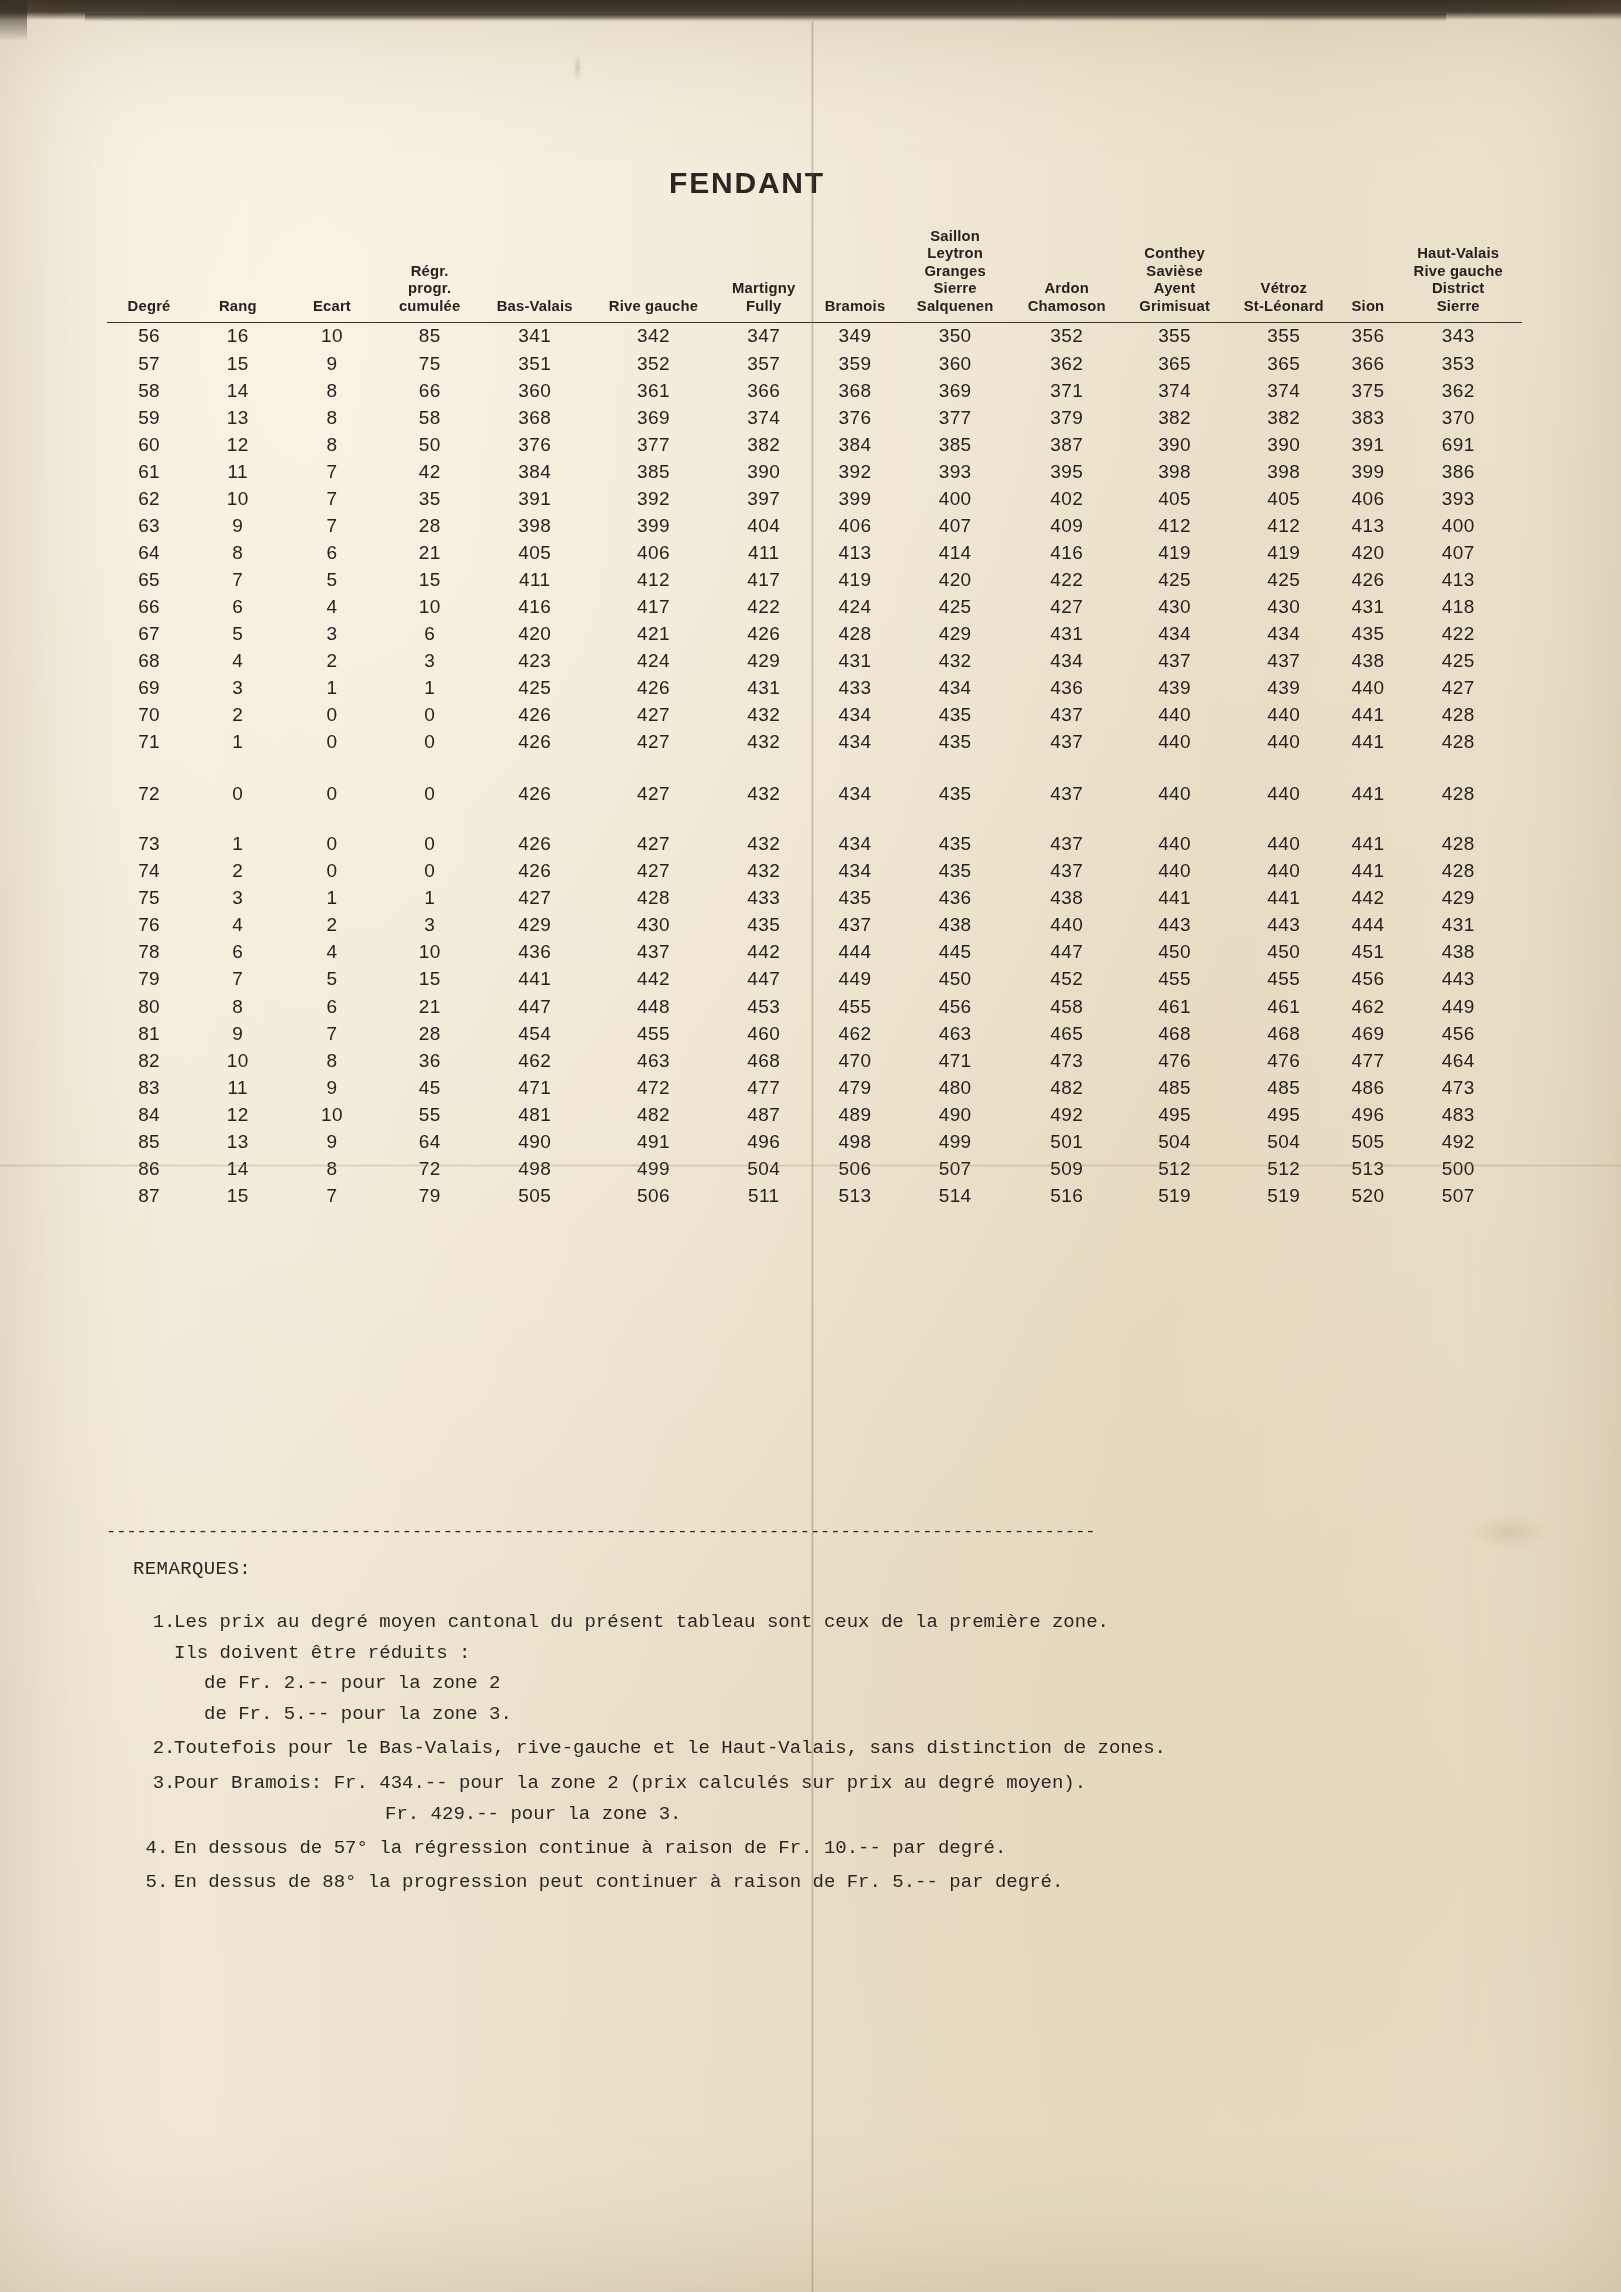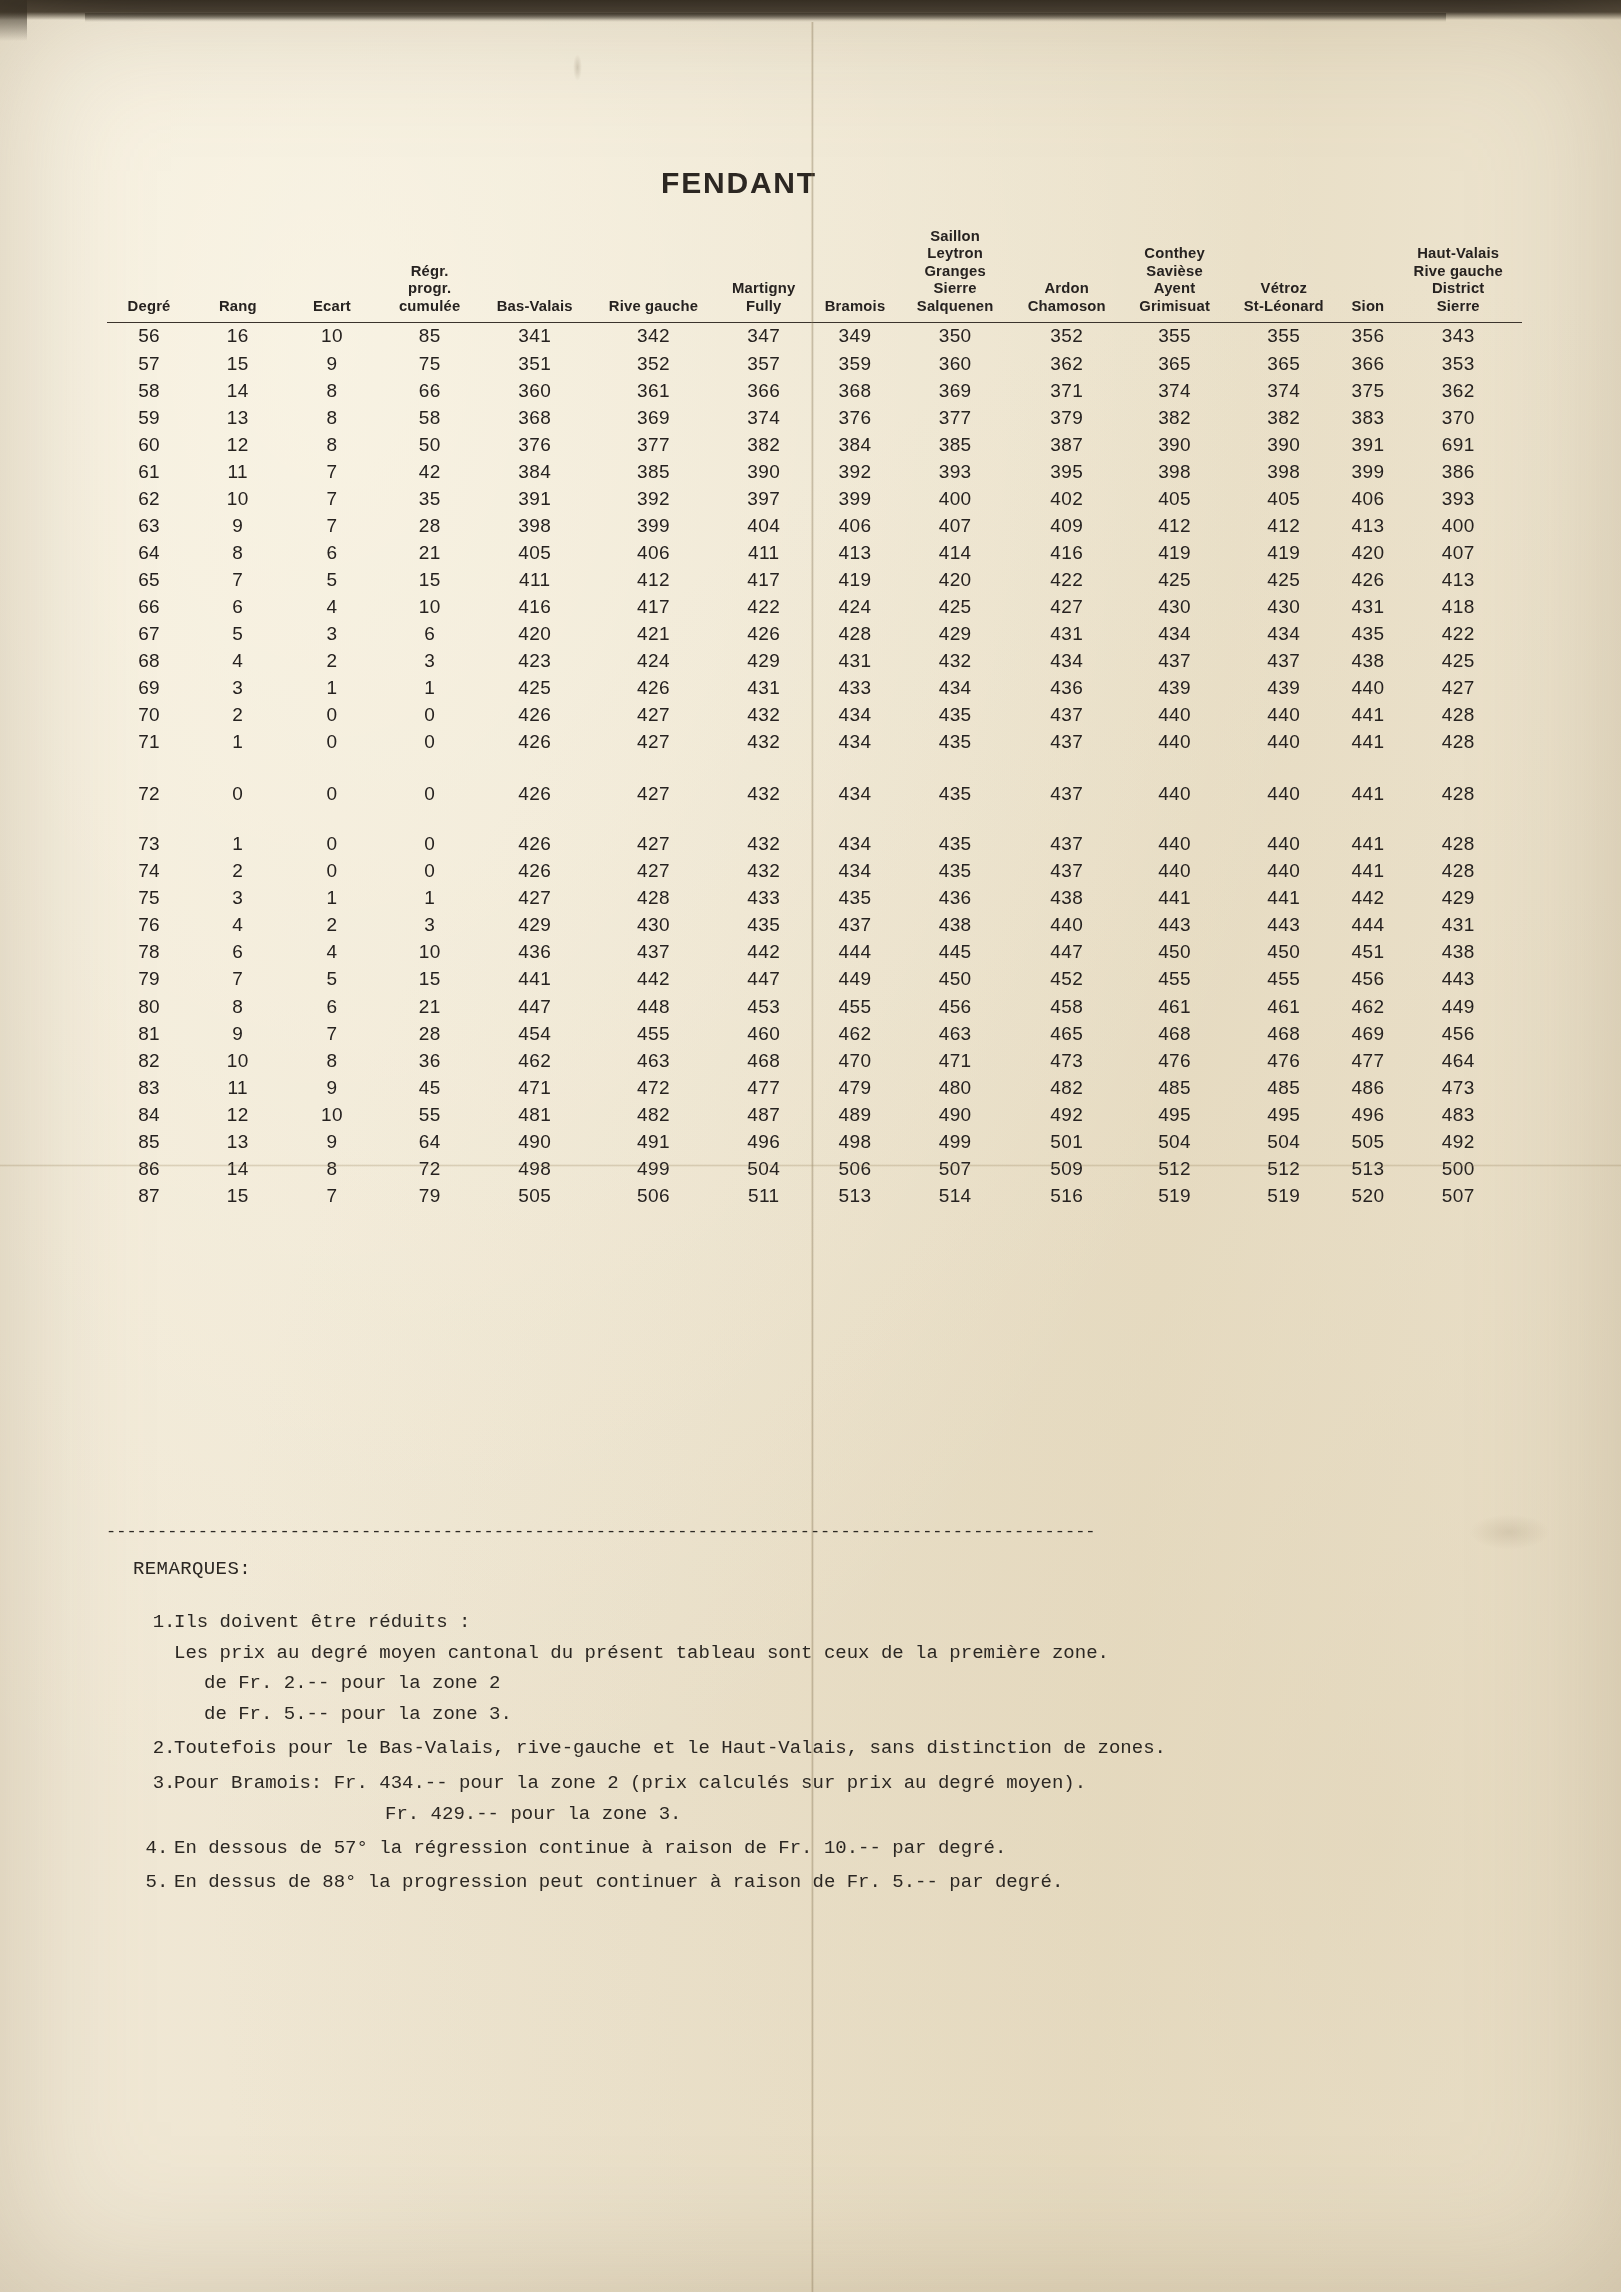--- a/index.html
+++ b/index.html
@@ -83,6 +83,7 @@
     letter-spacing: 1.8px;
     margin: 0;
     color: #2c2722;
+    padding-left: 8px;
   }
 
   

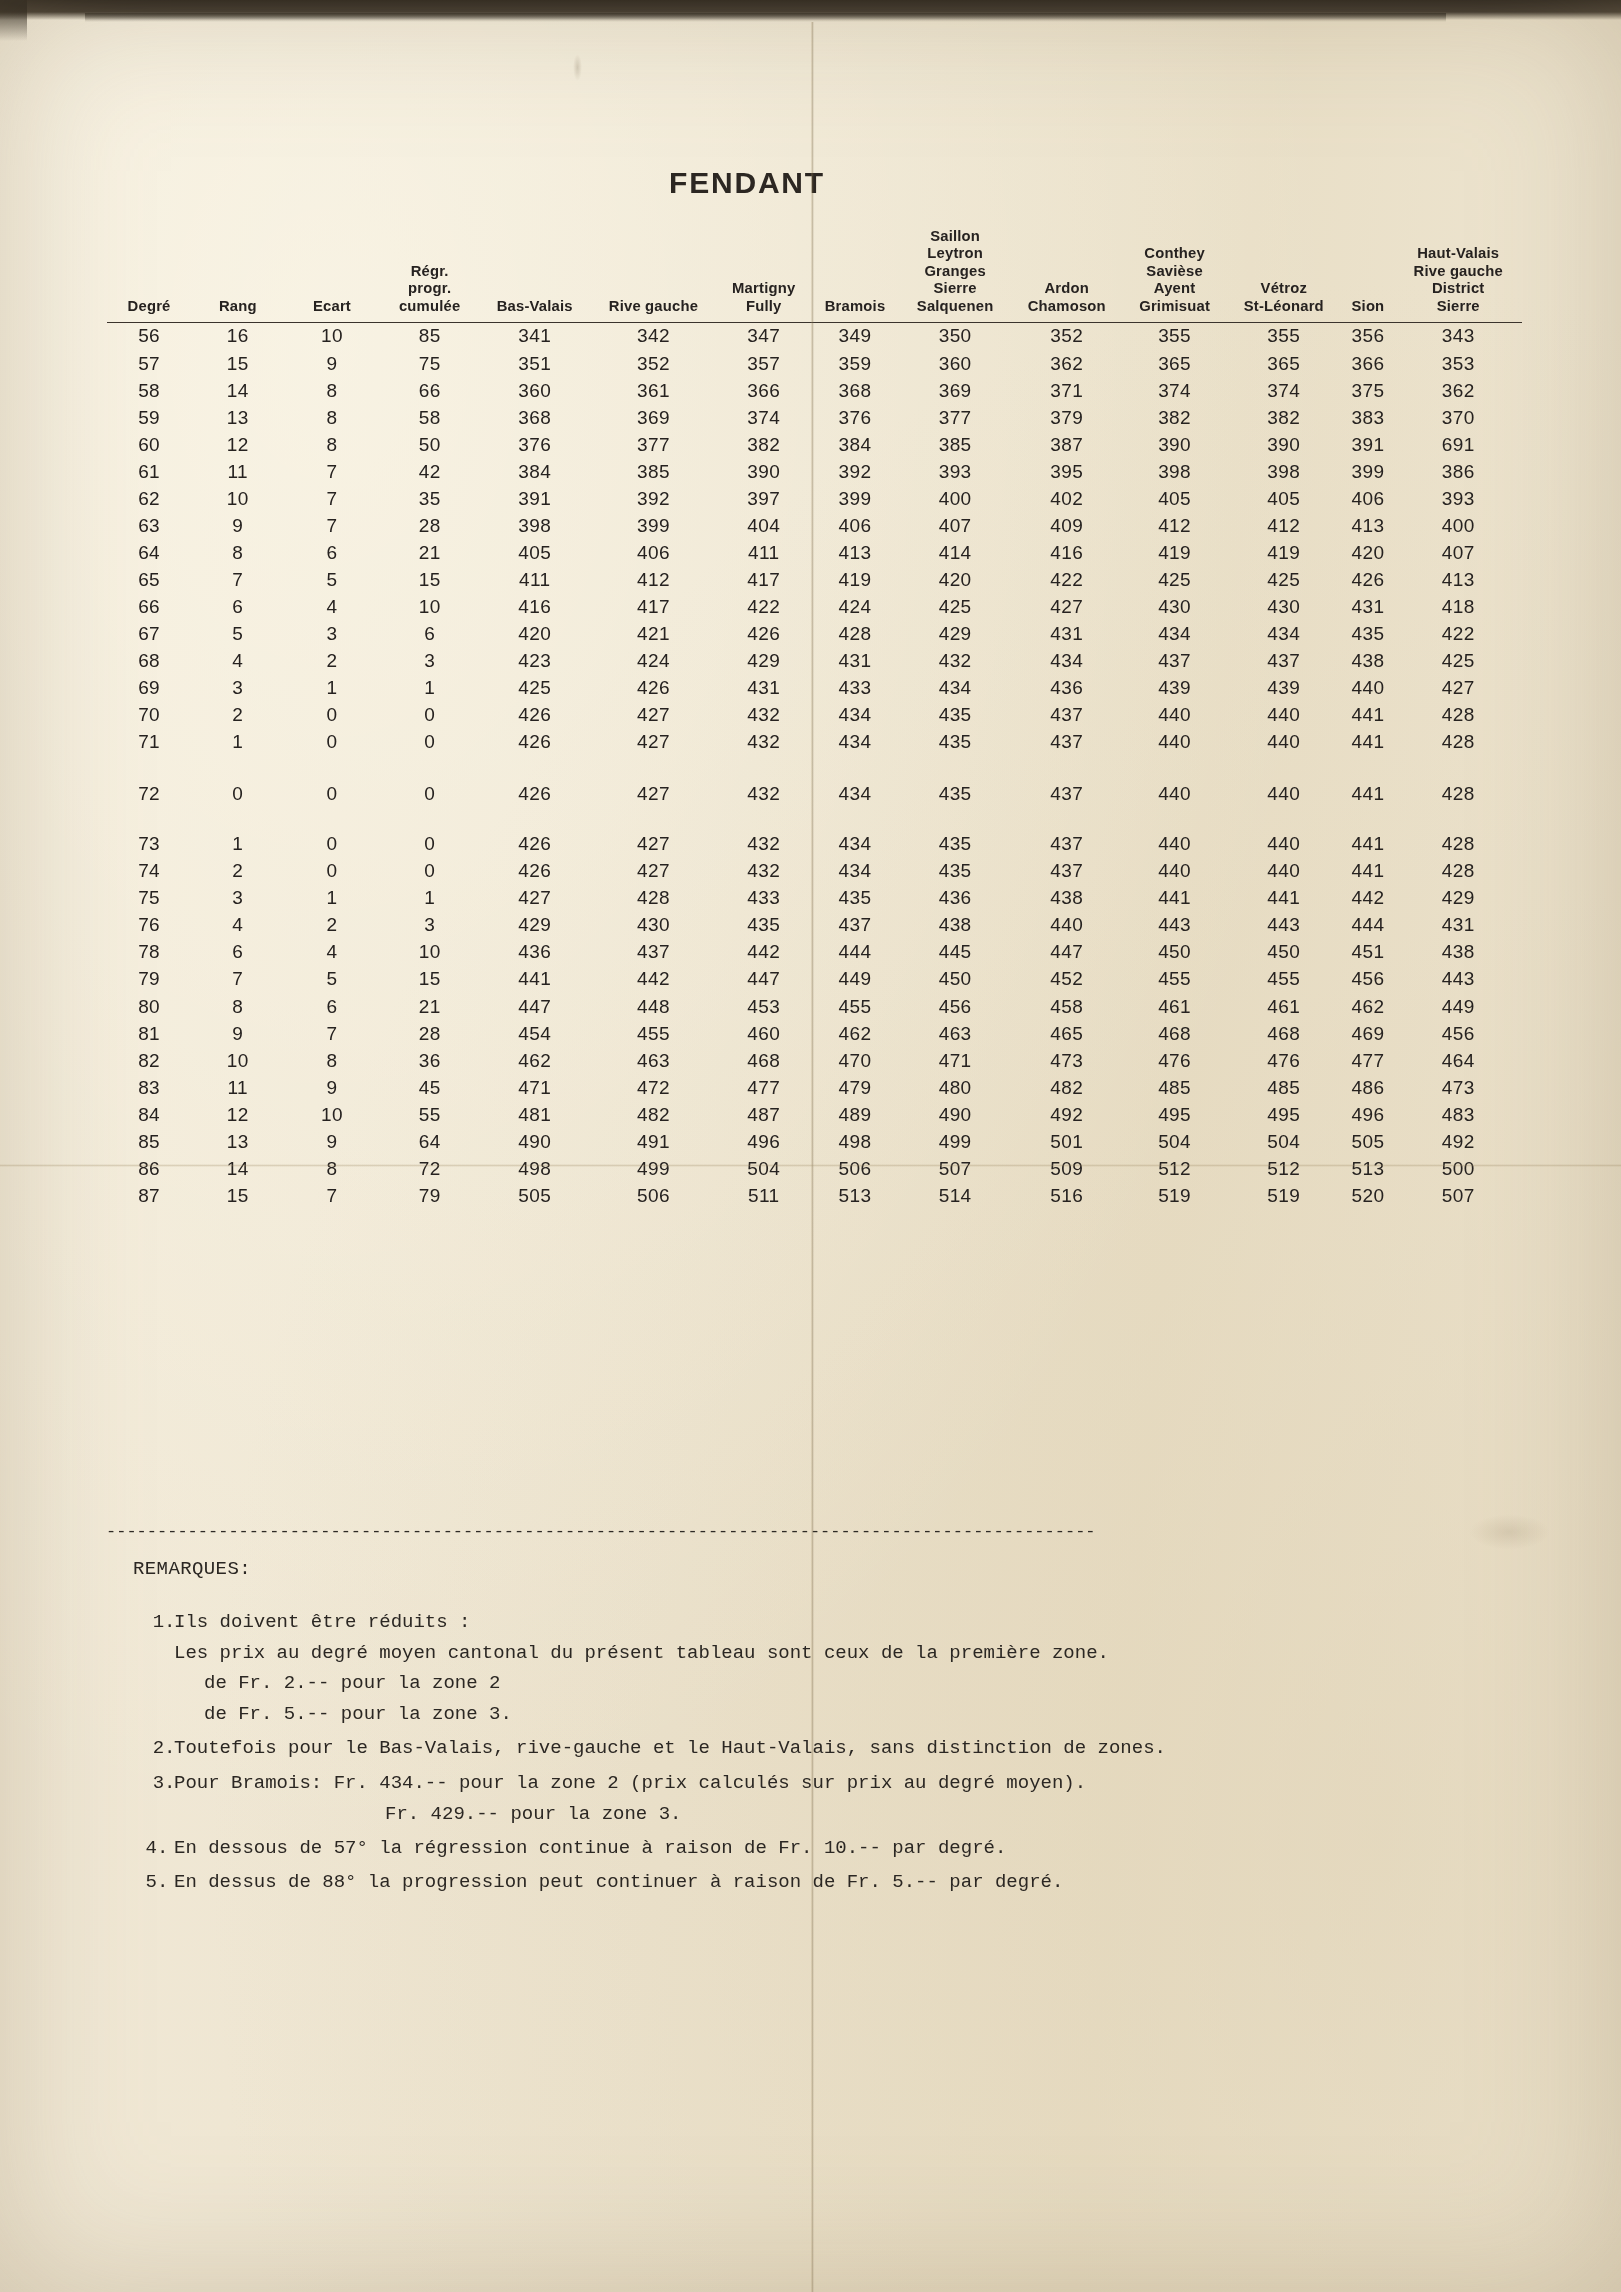--- a/index.html
+++ b/index.html
@@ -761,8 +761,8 @@
         <div class="rem-item i1">
           <div class="rem-num">1.</div>
           <div class="rem-body">
+            <div>Les prix au degré moyen cantonal du présent tableau sont ceux de la première zone.</div>
             <div>Ils doivent être réduits :</div>
-            <div>Les prix au degré moyen cantonal du présent tableau sont ceux de la première zone.</div>
             <div class="sub">de Fr. 2.-- pour la zone 2</div>
             <div class="sub">de Fr. 5.-- pour la zone 3.</div>
           </div>

